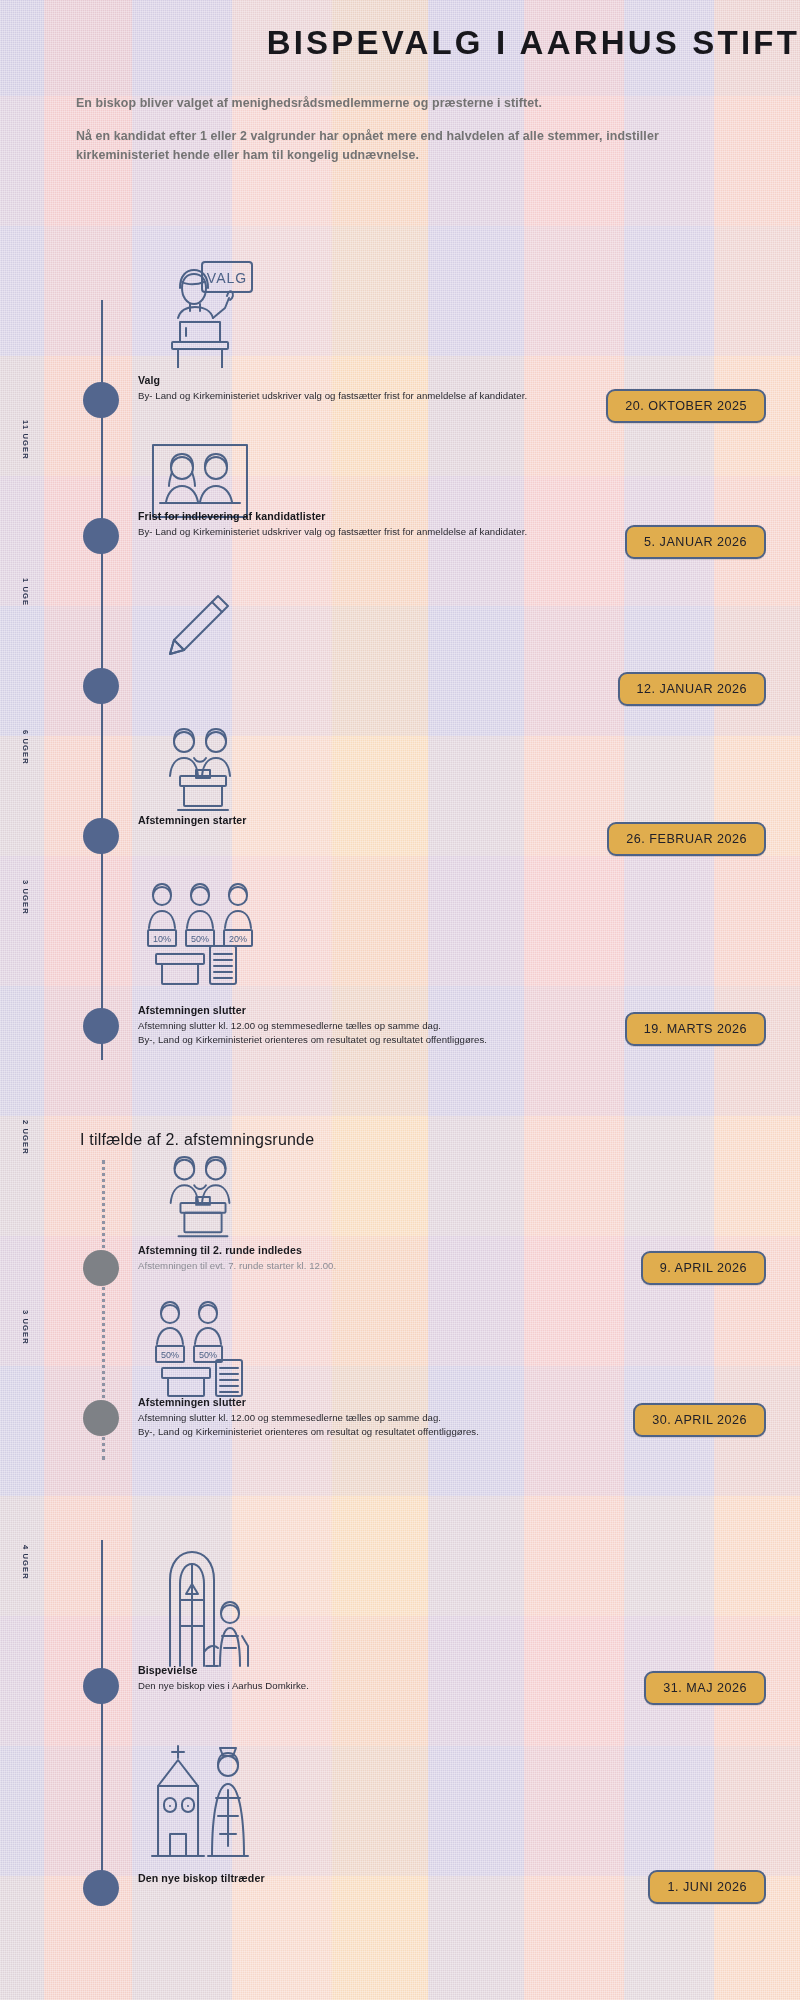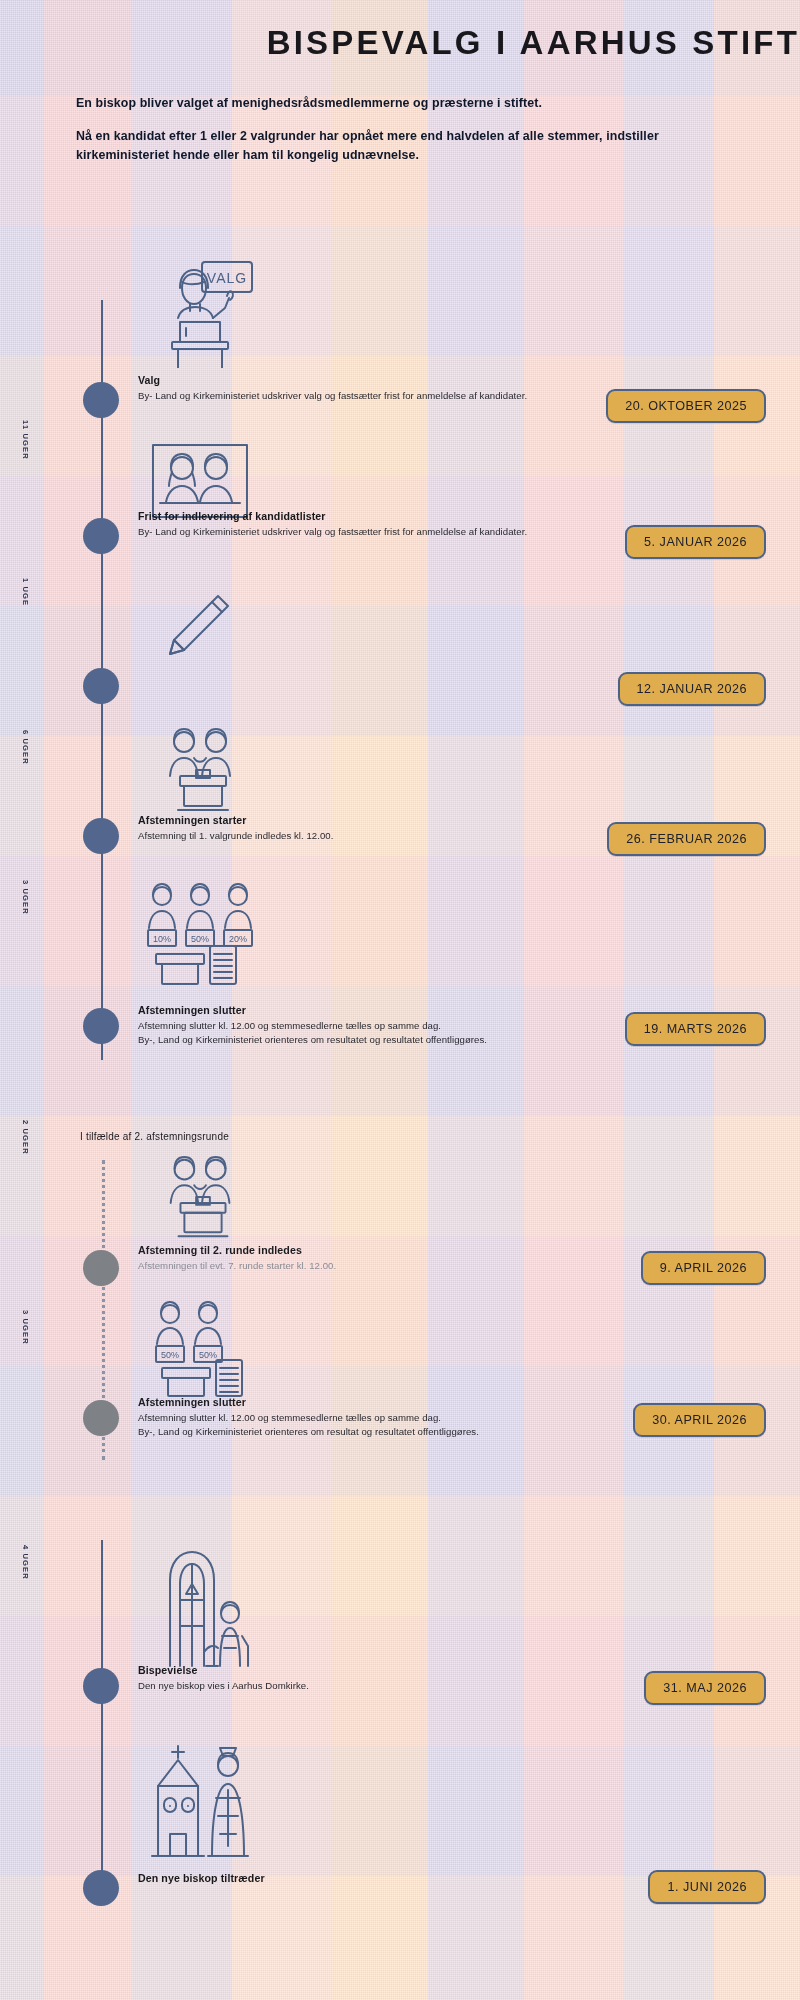--- a/index.html
+++ b/index.html
@@ -29,7 +29,7 @@
   }
   .intro{
     position:absolute;left:76px;right:48px;top:94px;
-    font-size:12.4px;font-weight:700;color:#0f172a;line-height:1.55;letter-spacing:.1px;
+    font-size:12.4px;font-weight:700;color:#737373;line-height:1.55;letter-spacing:.1px;
   }
   .intro p{margin:0 0 14px 0;}
   .tl-title{

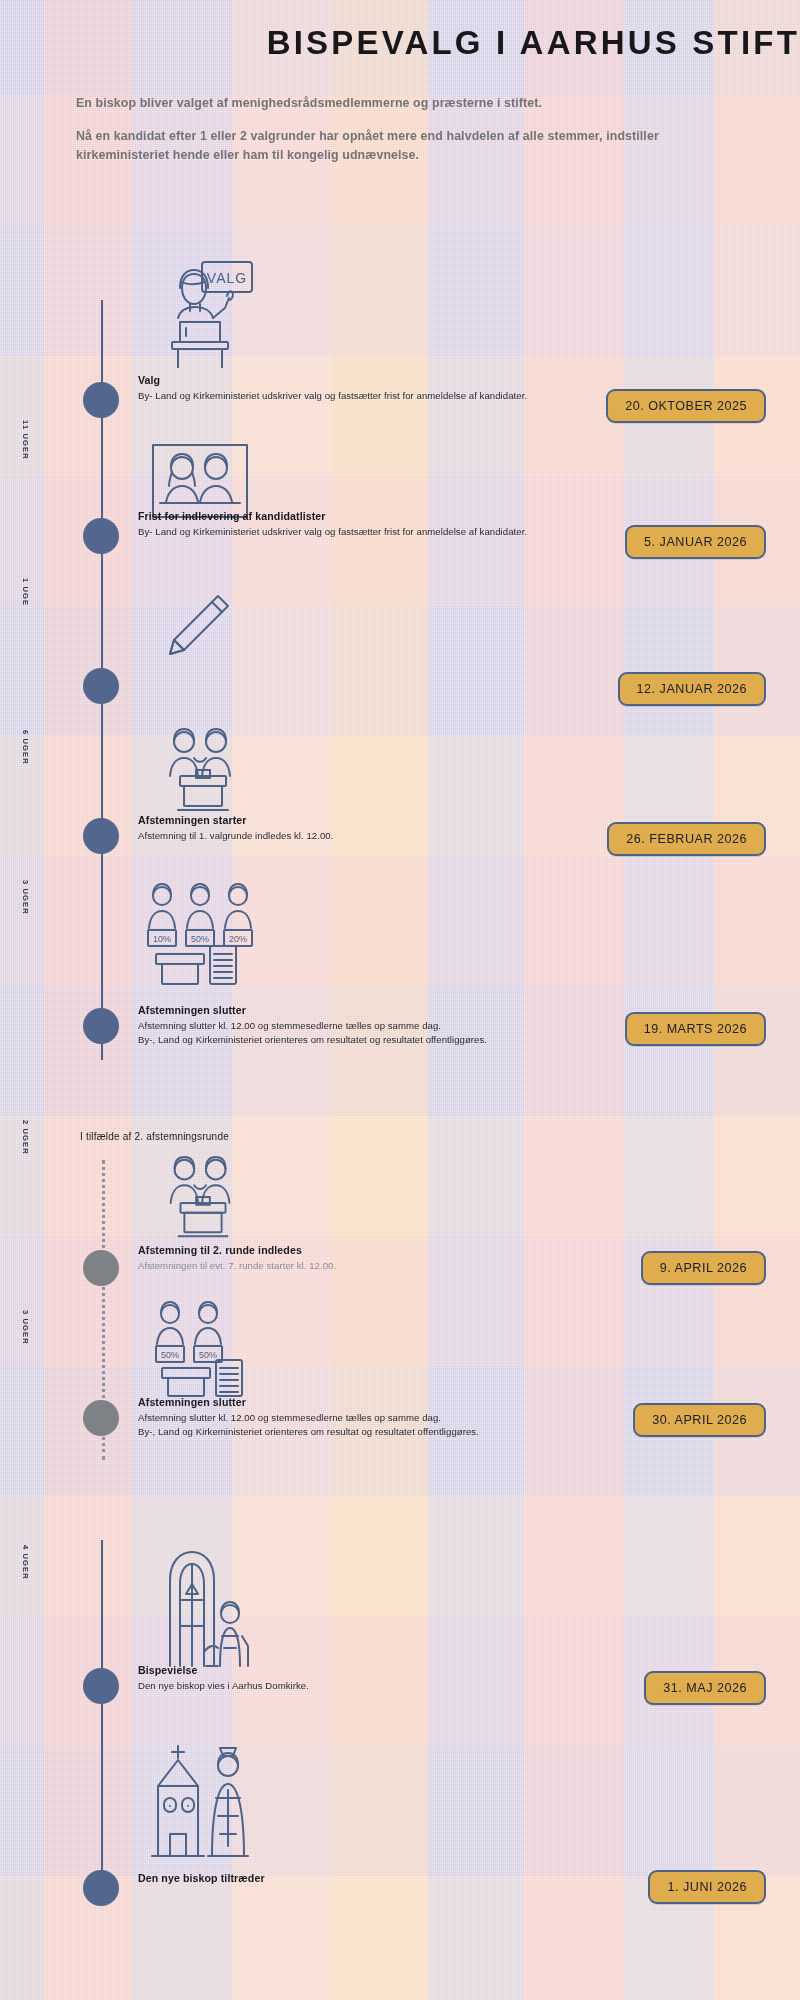--- a/index.html
+++ b/index.html
@@ -309,7 +309,6 @@
 
   <div class="entry" style="top:814px;">
     <div class="h">Afstemningen starter</div>
-    <div class="b">Afstemning til 1. valgrunde indledes kl. 12.00.</div>
   </div>
   <div class="badge" style="top:822px;">26. FEBRUAR 2026</div>
 

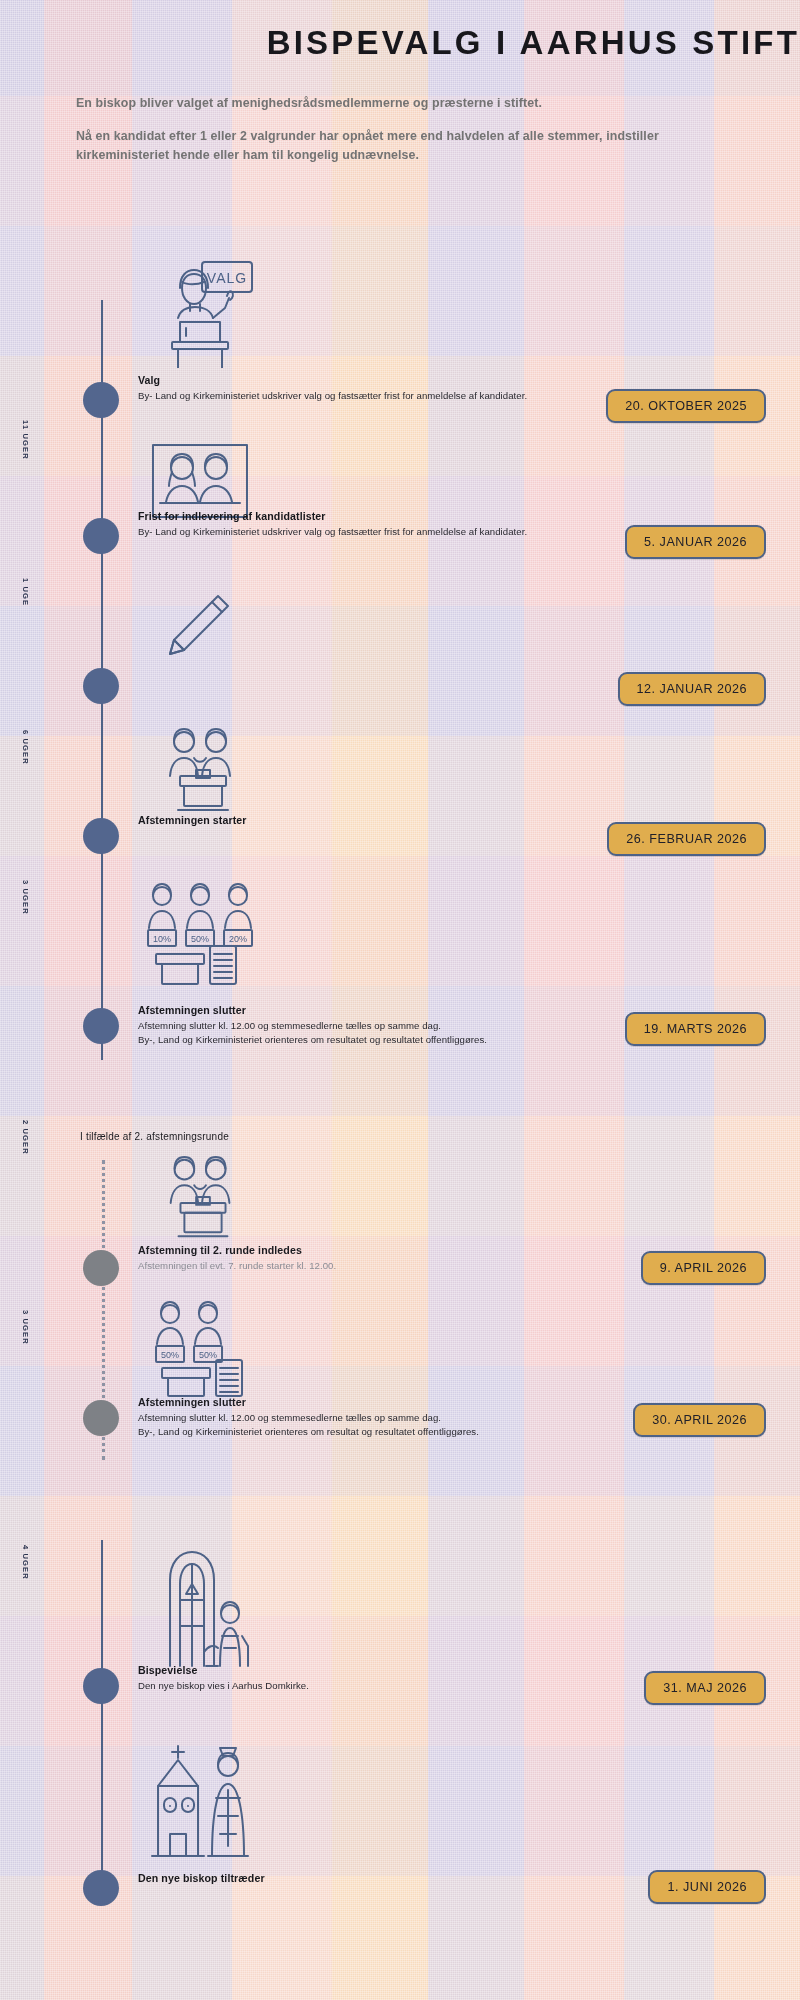--- a/index.html
+++ b/index.html
@@ -71,7 +71,7 @@
   }
 
   .round2-title{
-    position:absolute;left:80px;font-size:10px;font-weight:400;color:#1b1b20;letter-spacing:.2px;
+    position:absolute;left:80px;font-size:16px;font-weight:400;color:#1b1b20;letter-spacing:.2px;
   }
 
   .ill{position:absolute;}

